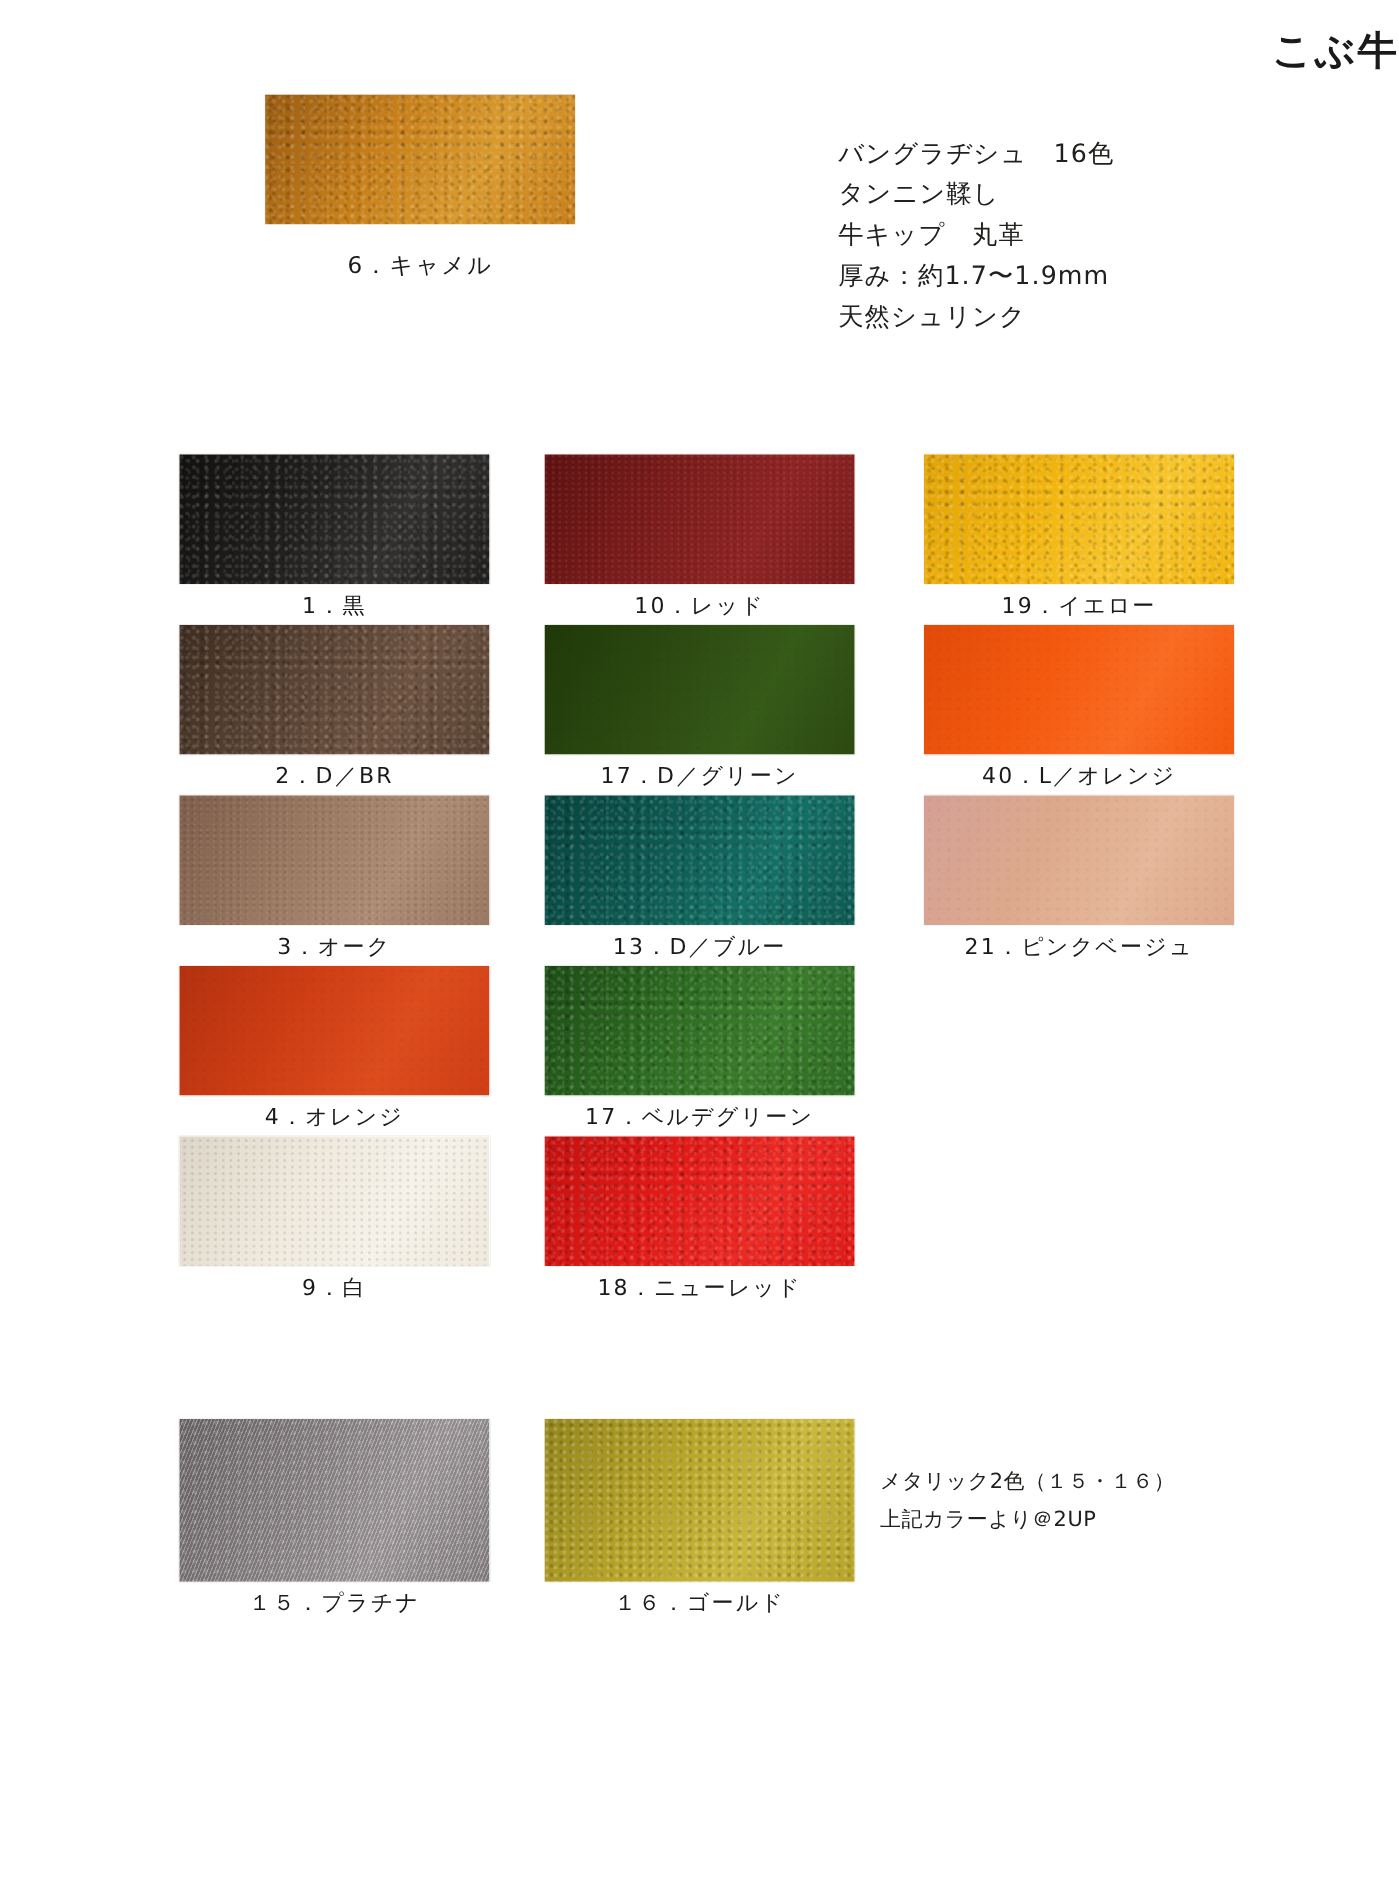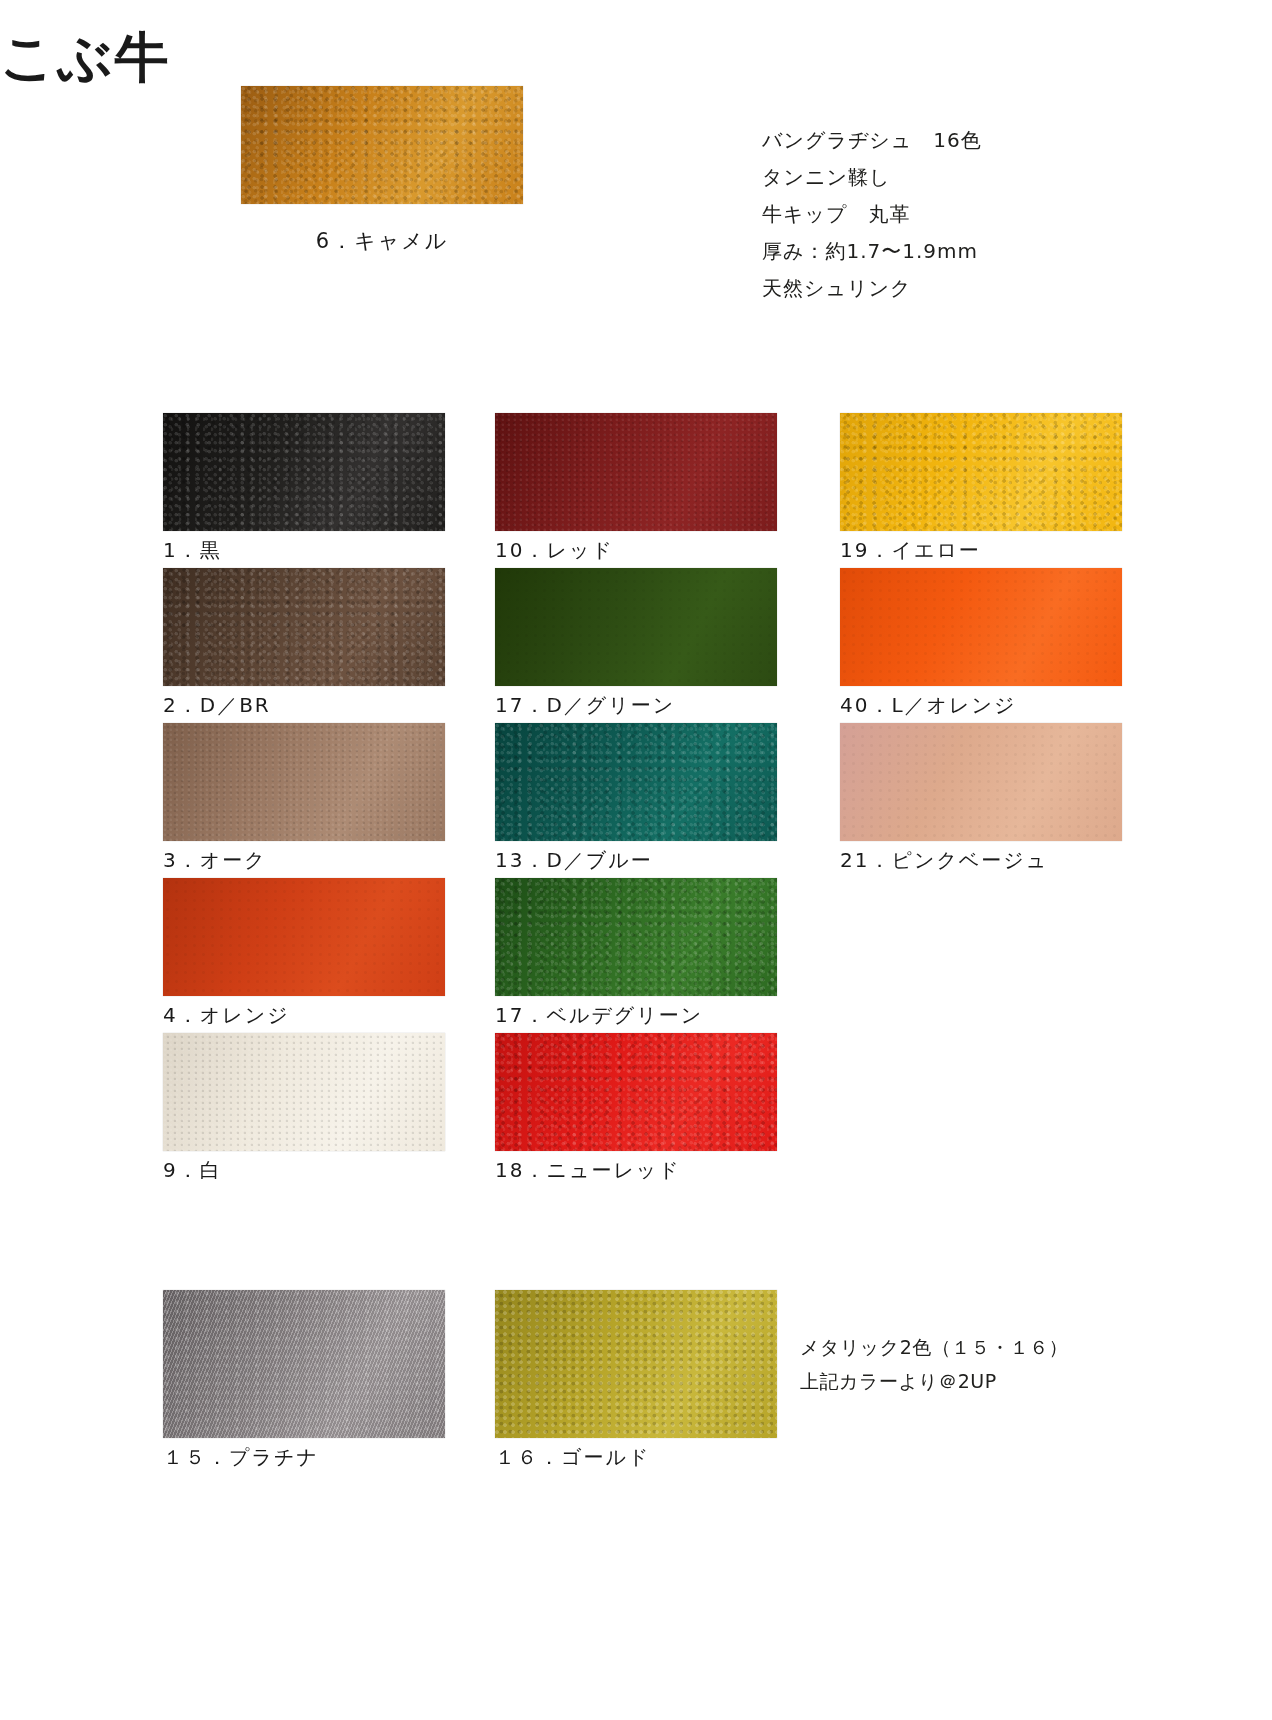--- a/index.html
+++ b/index.html
@@ -23,8 +23,8 @@
     top: 22px;
     left: 0;
     width: 100%;
-    text-align: left;
-    font-size: 54px;
+    text-align: right;
+    font-size: 36px;
     font-weight: bold;
     letter-spacing: 2px;
     font-family: "DejaVu Sans", "Liberation Sans", sans-serif;

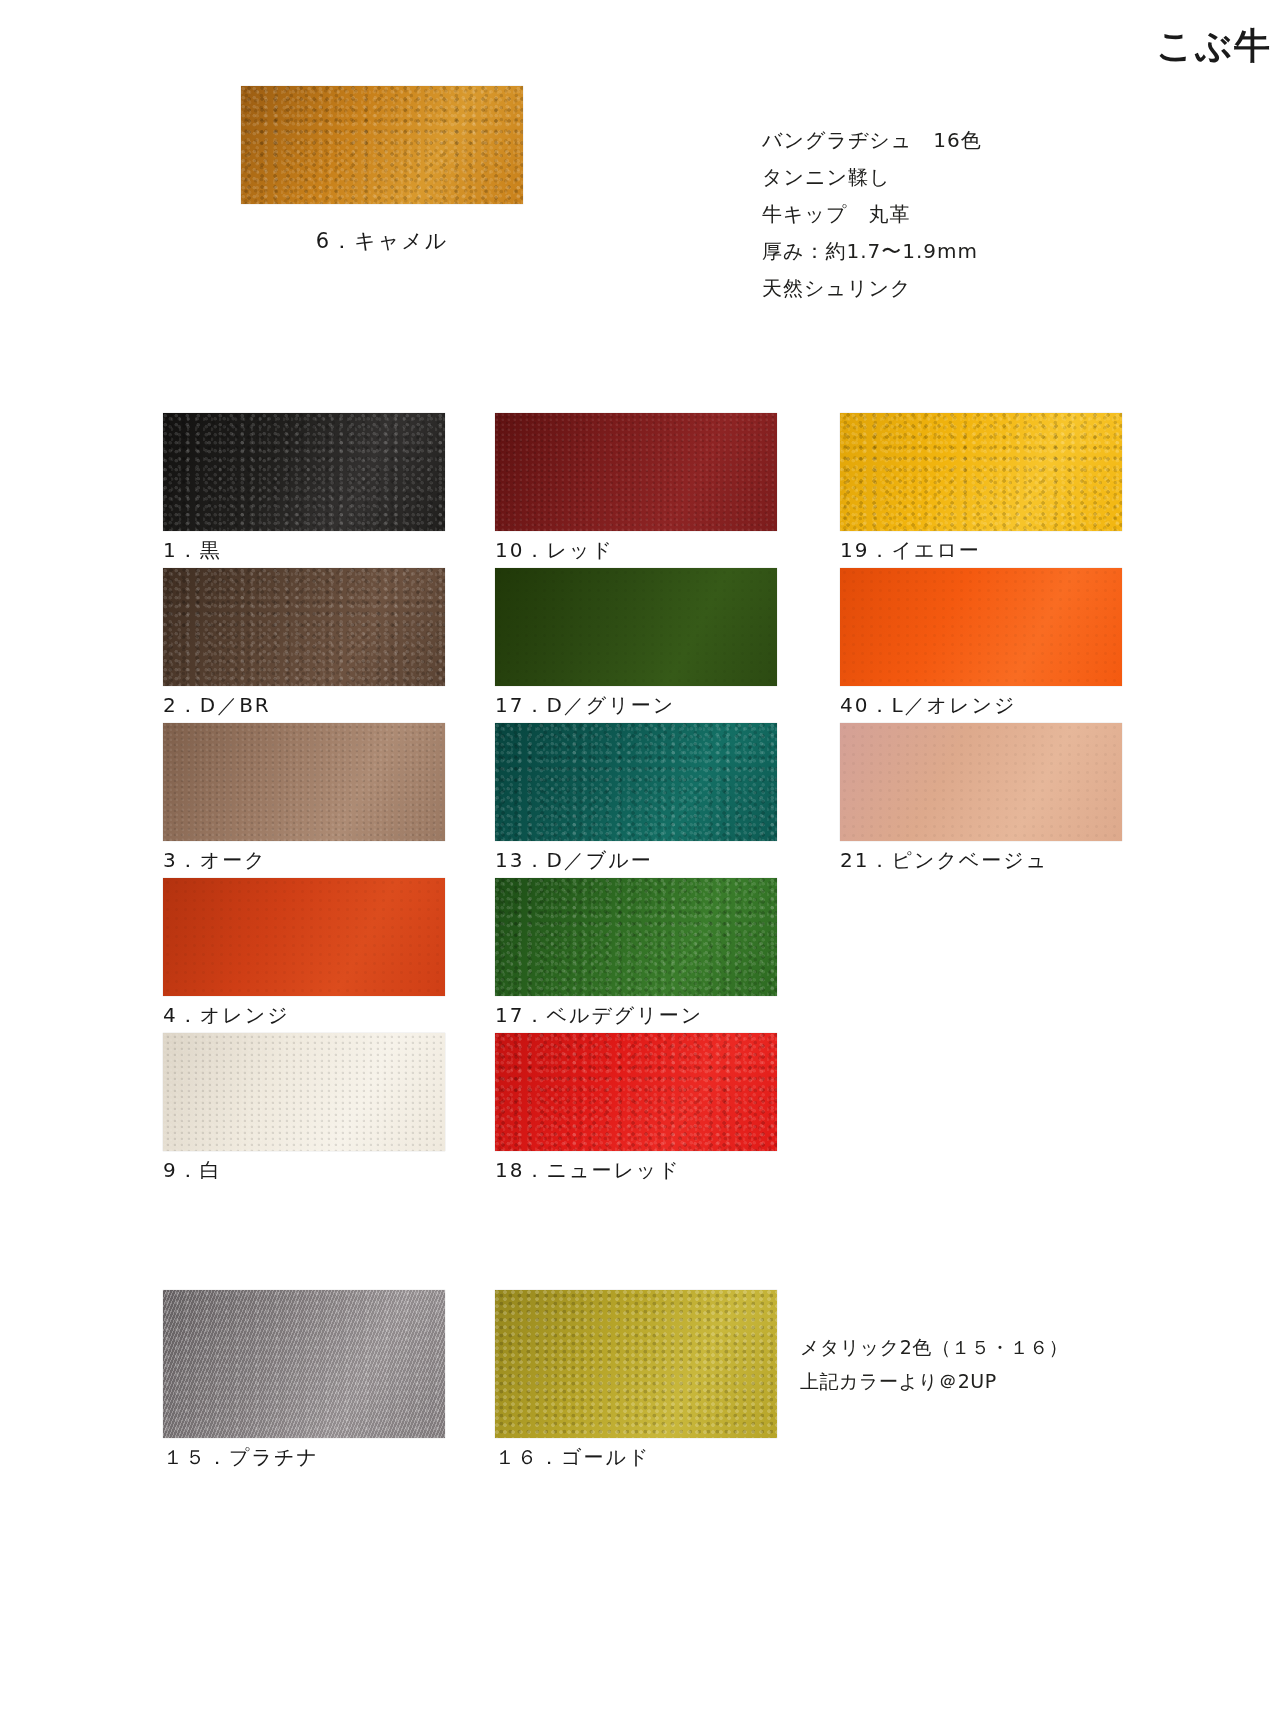--- a/index.html
+++ b/index.html
@@ -36,7 +36,7 @@
     top: 122px;
     left: 762px;
     width: 300px;
-    font-size: 20px;
+    font-size: 23px;
     line-height: 37px;
     letter-spacing: 1px;
     color: #20201e;

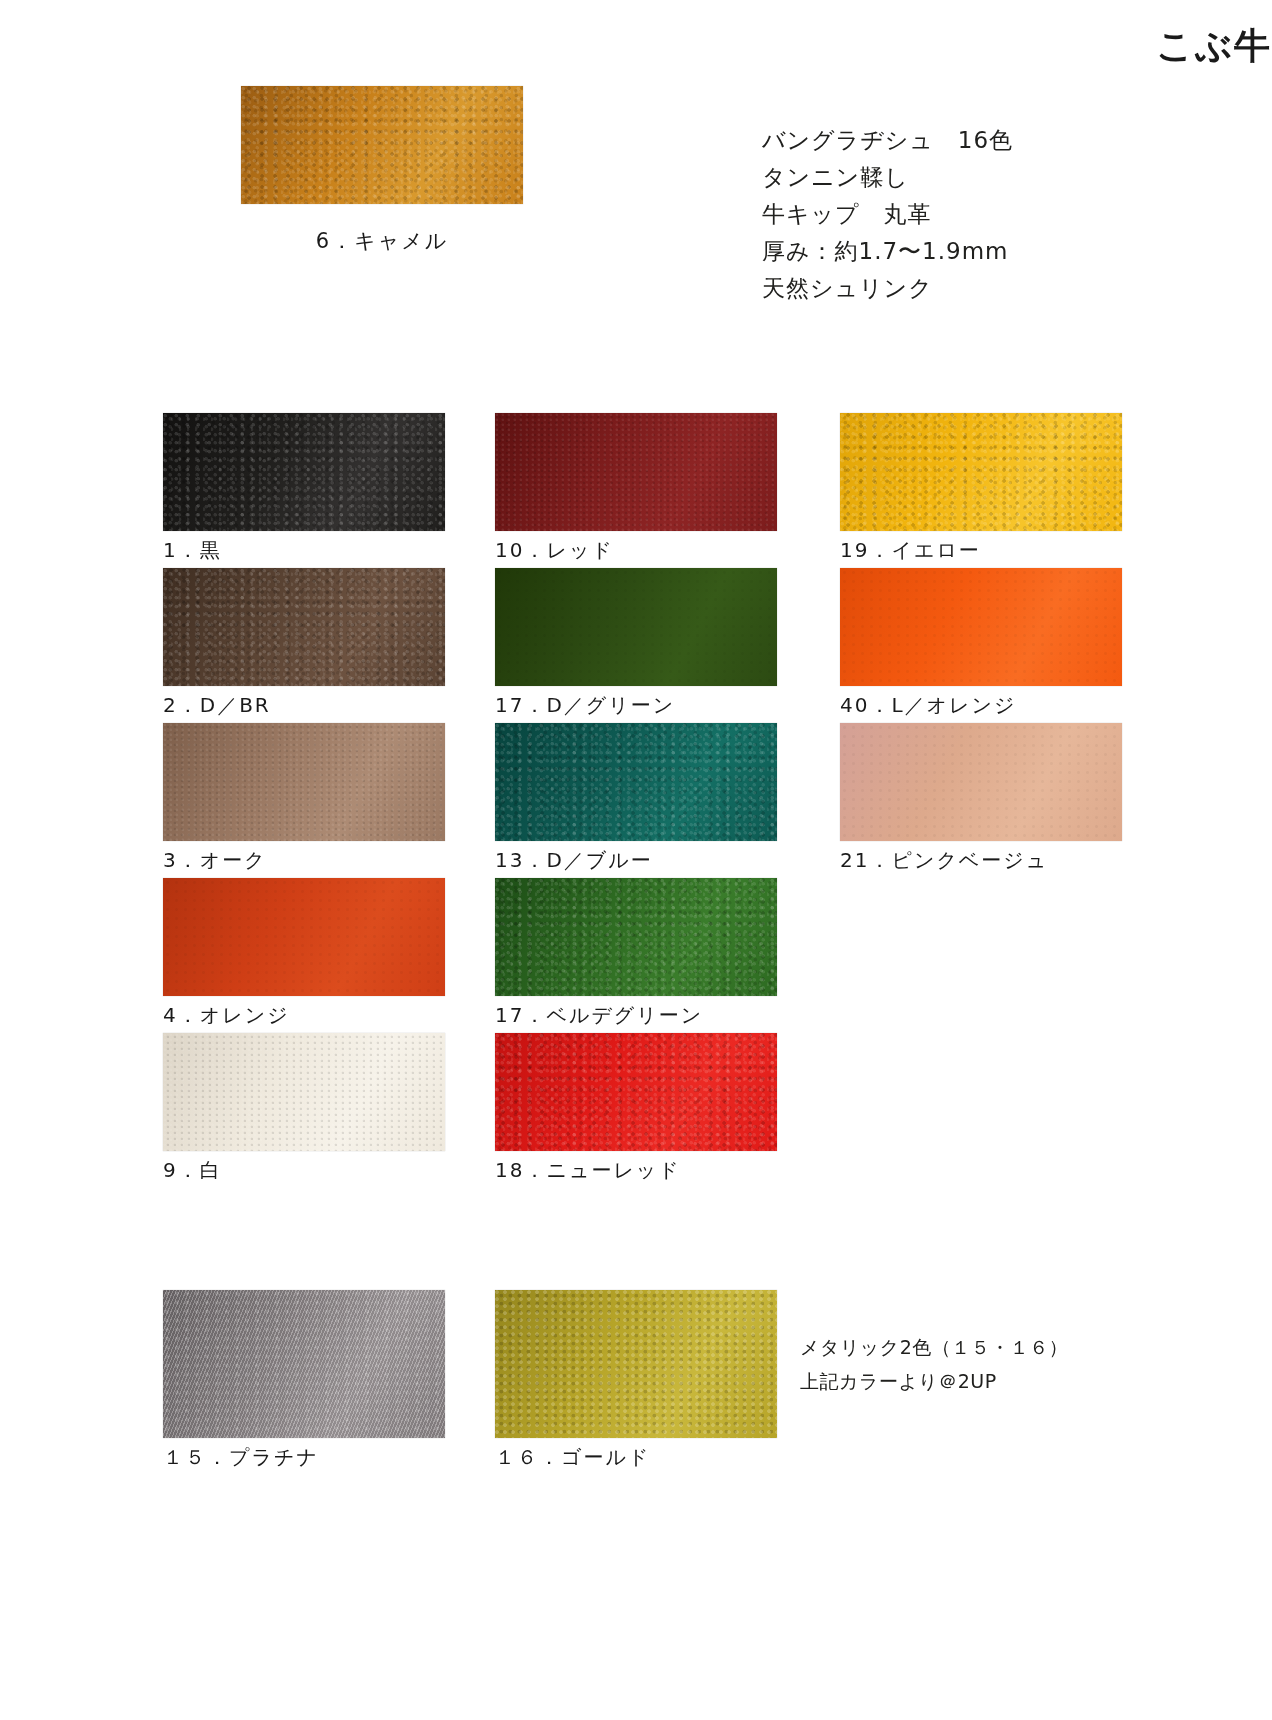--- a/index.html
+++ b/index.html
@@ -93,7 +93,7 @@
   .swatch .grain { position: absolute; inset: 0; }
   .cell-label {
     margin-top: 6px;
-    text-align: left;
+    text-align: center;
     font-size: 20px;
     letter-spacing: 2px;
     white-space: nowrap;

